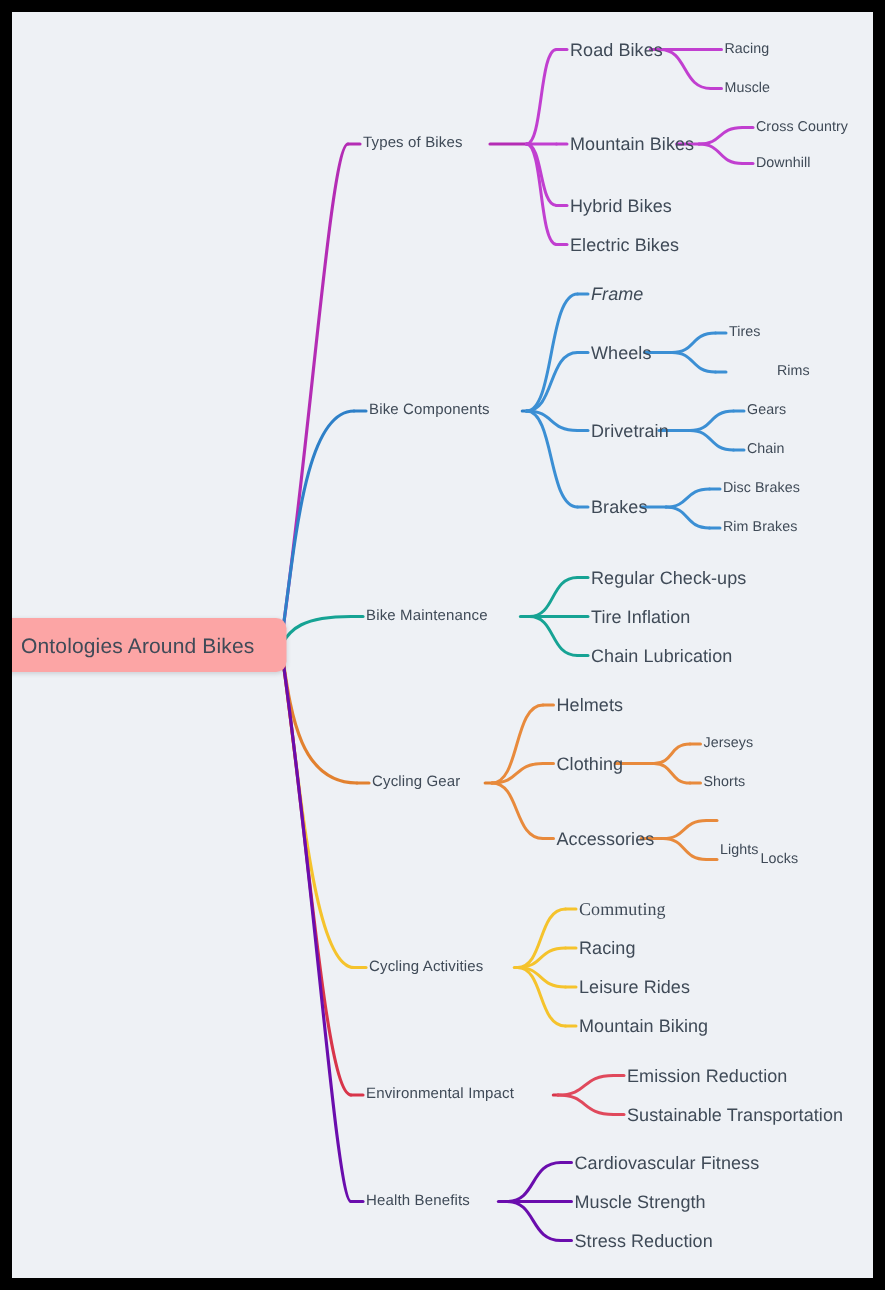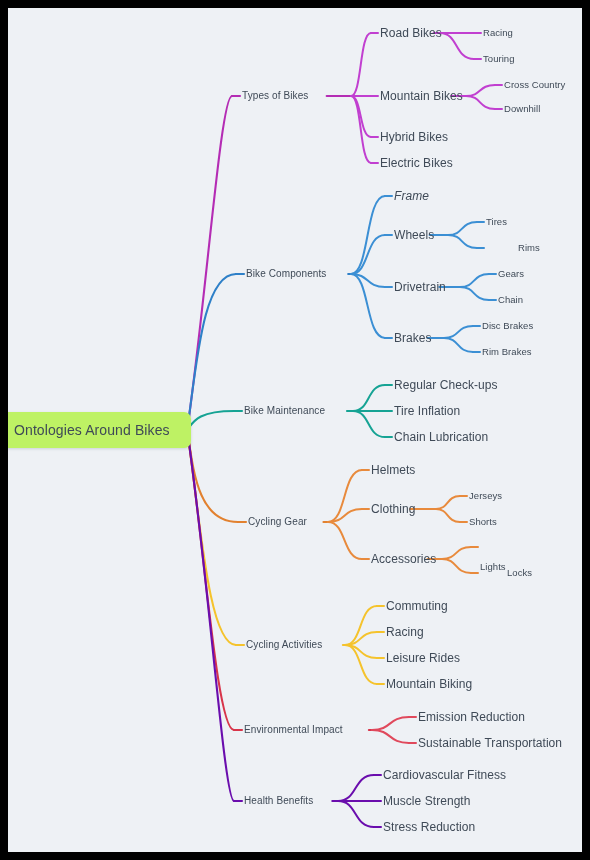--- a/index.html
+++ b/index.html
@@ -153,7 +153,7 @@
         <span class="node-label lvl1" style="left: 234px; top: 88px;">Types of Bikes</span>
         <span class="node-label lvl2" style="left: 372px; top: 25px;">Road Bikes</span>
         <span class="node-label lvl3" style="left: 475px; top: 25px;">Racing</span>
-        <span class="node-label lvl3" style="left: 475px; top: 51px;">Touring</span>
+        <span class="node-label lvl3" style="left: 475px; top: 51px;">Muscle</span>
         <span class="node-label lvl2" style="left: 372px; top: 88px;">Mountain Bikes</span>
         <span class="node-label lvl3" style="left: 496px; top: 77px;">Cross Country</span>
         <span class="node-label lvl3" style="left: 496px; top: 101px;">Downhill</span>

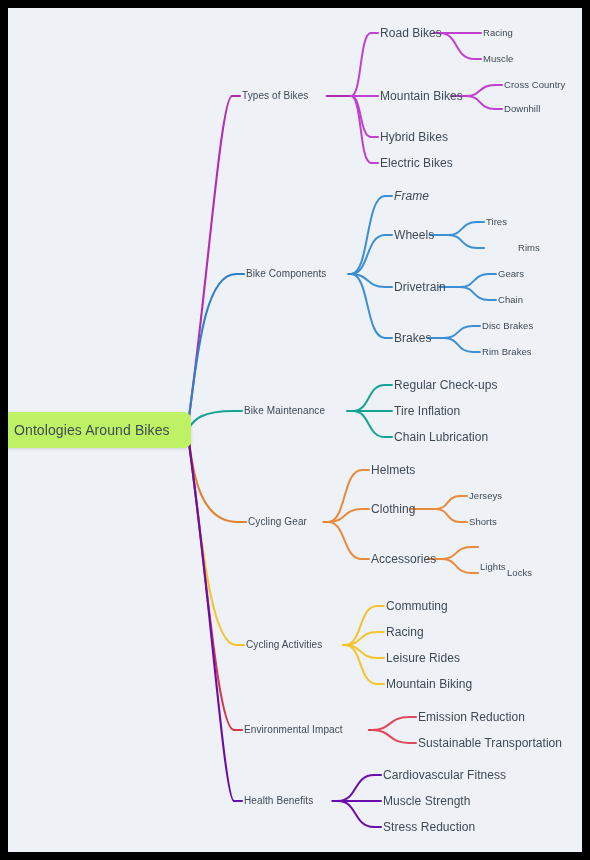--- a/index.html
+++ b/index.html
@@ -30,7 +30,7 @@
   .lvl3 { font-size:9.5px; font-weight:400; letter-spacing:.05px; }
   #root-node {
     position:absolute;
-    background:#bef264;
+    background:#fca5a5;
     border-radius:7px;
     box-shadow:0 1px 3px rgba(40,50,65,.16);
     display:flex; align-items:center;

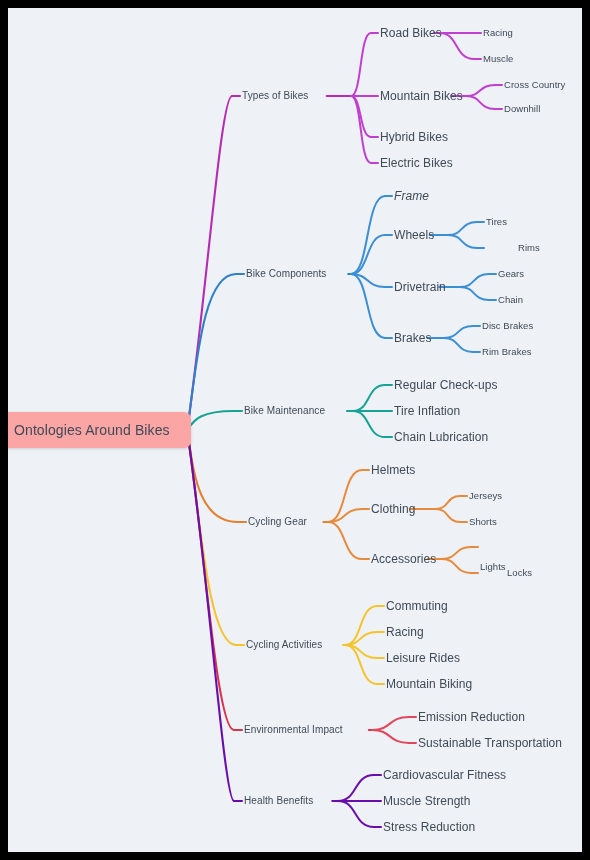--- a/index.html
+++ b/index.html
@@ -183,7 +183,7 @@
         <span class="node-label lvl3" style="left: 472px; top: 539px; margin-top: 20px;">Lights</span>
         <span class="node-label lvl3" style="left: 472px; top: 565px; padding-left: 27px;">Locks</span>
         <span class="node-label lvl1" style="left: 238px; top: 637px;">Cycling Activities</span>
-        <span class="node-label lvl2" style="left: 378px; top: 598px;">Commuting</span>
+        <span class="node-label lvl2" style="left: 378px; top: 598px; font-family: Liberation Serif, serif;">Commuting</span>
         <span class="node-label lvl2" style="left: 378px; top: 624px;">Racing</span>
         <span class="node-label lvl2" style="left: 378px; top: 650px;">Leisure Rides</span>
         <span class="node-label lvl2" style="left: 378px; top: 676px;">Mountain Biking</span>

